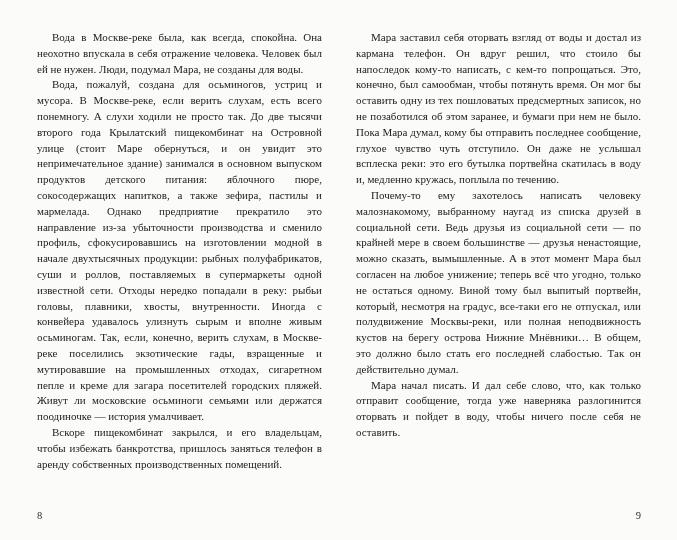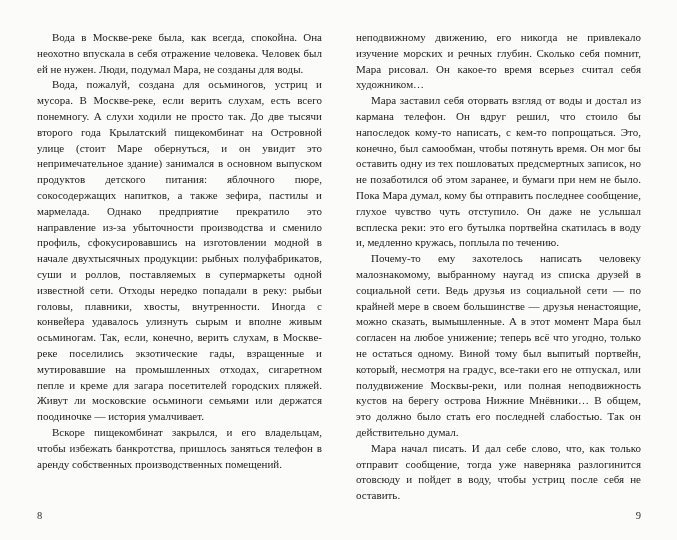--- a/index.html
+++ b/index.html
@@ -70,7 +70,6 @@
 
   <section class="page page-right">
     <div class="text-block">
-      <p class="no-indent">неподвижному движению, его никогда не привлекало изучение морских и речных глубин. Сколько себя помнит, Мара рисовал. Он какое-то время всерьез считал себя художником…</p>
       <p>Мара заставил себя оторвать взгляд от воды и достал из кармана телефон. Он вдруг решил, что стоило бы напоследок кому-то написать, с кем-то попрощаться. Это, конечно, был самообман, чтобы потянуть время. Он мог бы оставить одну из тех пошловатых предсмертных записок, но не позаботился об этом заранее, и бумаги при нем не было. Пока Мара думал, кому бы отправить последнее сообщение, глухое чувство чуть отступило. Он даже не услышал всплеска реки: это его бутылка портвейна скатилась в воду и, медленно кружась, поплыла по течению.</p>
       <p>Почему-то ему захотелось написать человеку малознакомому, выбранному наугад из списка друзей в социальной сети. Ведь друзья из социальной сети — по крайней мере в своем большинстве — друзья ненастоящие, можно сказать, вымышленные. А в этот момент Мара был согласен на любое унижение; теперь всё что угодно, только не остаться одному. Виной тому был выпитый портвейн, который, несмотря на градус, все-таки его не отпускал, или полудвижение Москвы-реки, или полная неподвижность кустов на берегу острова Нижние Мнёвники… В общем, это должно было стать его последней слабостью. Так он действительно думал.</p>
       <p>Мара начал писать. И дал себе слово, что, как только отправит сообщение, тогда уже наверняка разлогинится отовсюду и пойдет в воду, чтобы устриц после себя не оставить.</p>

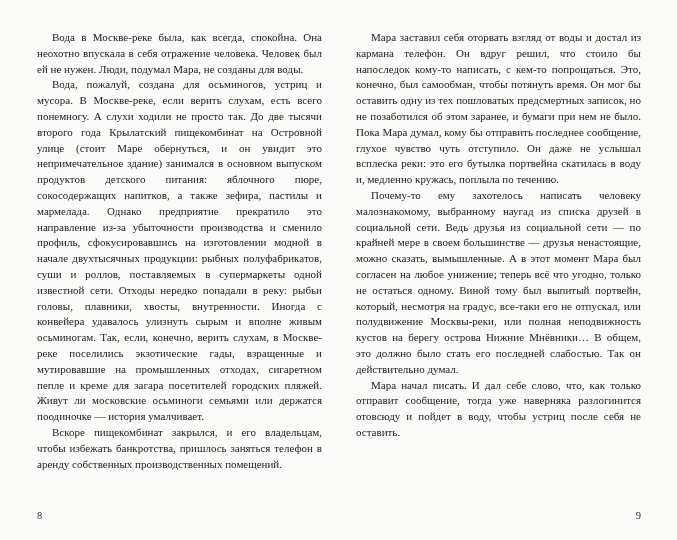--- a/index.html
+++ b/index.html
@@ -72,7 +72,7 @@
     <div class="text-block">
       <p>Мара заставил себя оторвать взгляд от воды и достал из кармана телефон. Он вдруг решил, что стоило бы напоследок кому-то написать, с кем-то попрощаться. Это, конечно, был самообман, чтобы потянуть время. Он мог бы оставить одну из тех пошловатых предсмертных записок, но не позаботился об этом заранее, и бумаги при нем не было. Пока Мара думал, кому бы отправить последнее сообщение, глухое чувство чуть отступило. Он даже не услышал всплеска реки: это его бутылка портвейна скатилась в воду и, медленно кружась, поплыла по течению.</p>
       <p>Почему-то ему захотелось написать человеку малознакомому, выбранному наугад из списка друзей в социальной сети. Ведь друзья из социальной сети — по крайней мере в своем большинстве — друзья ненастоящие, можно сказать, вымышленные. А в этот момент Мара был согласен на любое унижение; теперь всё что угодно, только не остаться одному. Виной тому был выпитый портвейн, который, несмотря на градус, все-таки его не отпускал, или полудвижение Москвы-реки, или полная неподвижность кустов на берегу острова Нижние Мнёвники… В общем, это должно было стать его последней слабостью. Так он действительно думал.</p>
-      <p>Мара начал писать. И дал себе слово, что, как только отправит сообщение, тогда уже наверняка разлогинится отовсюду и пойдет в воду, чтобы устриц после себя не оставить.</p>
+      <p>Мара начал писать. И дал себе слово, что, как только отправит сообщение, тогда уже наверняка разлогинится оторвать и пойдет в воду, чтобы ничего после себя не оставить.</p>
     </div>
     <div class="page-number">9</div>
   </section>

